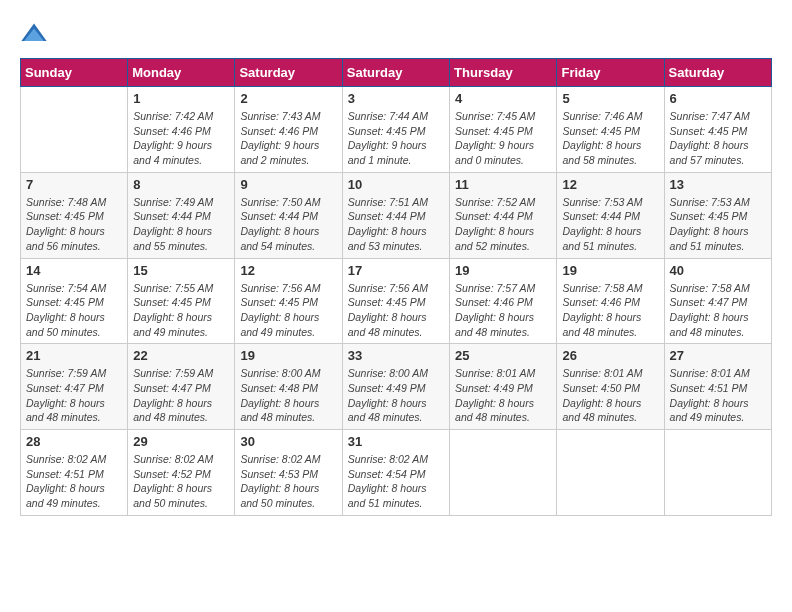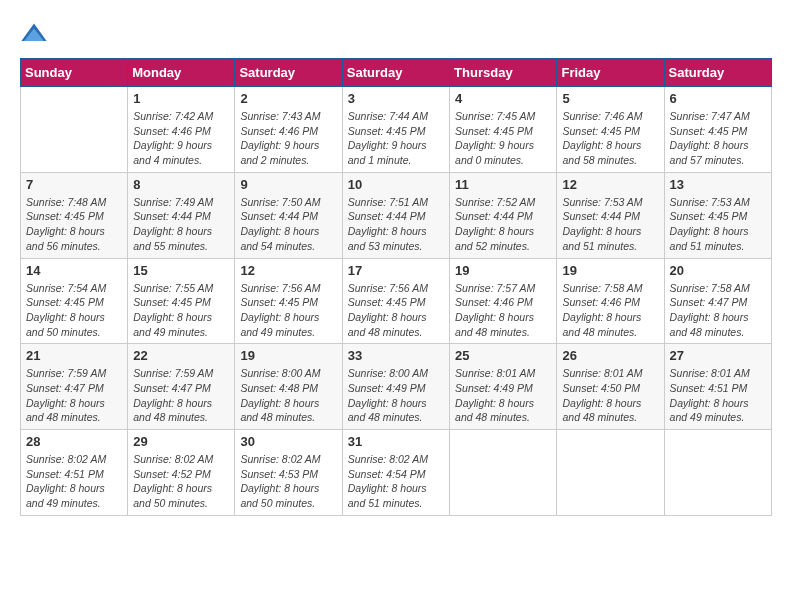--- a/index.html
+++ b/index.html
@@ -194,7 +194,7 @@
           <div class="day-info">Sunrise: 7:58 AM<br>Sunset: 4:46 PM<br>Daylight: 8 hours<br>and 48 minutes.</div>
         </td>
         <td>
-          <div class="day-number">20</div>
+          <div class="day-number">40</div>
           <div class="day-info">Sunrise: 7:58 AM<br>Sunset: 4:47 PM<br>Daylight: 8 hours<br>and 48 minutes.</div>
         </td>
       </tr>

